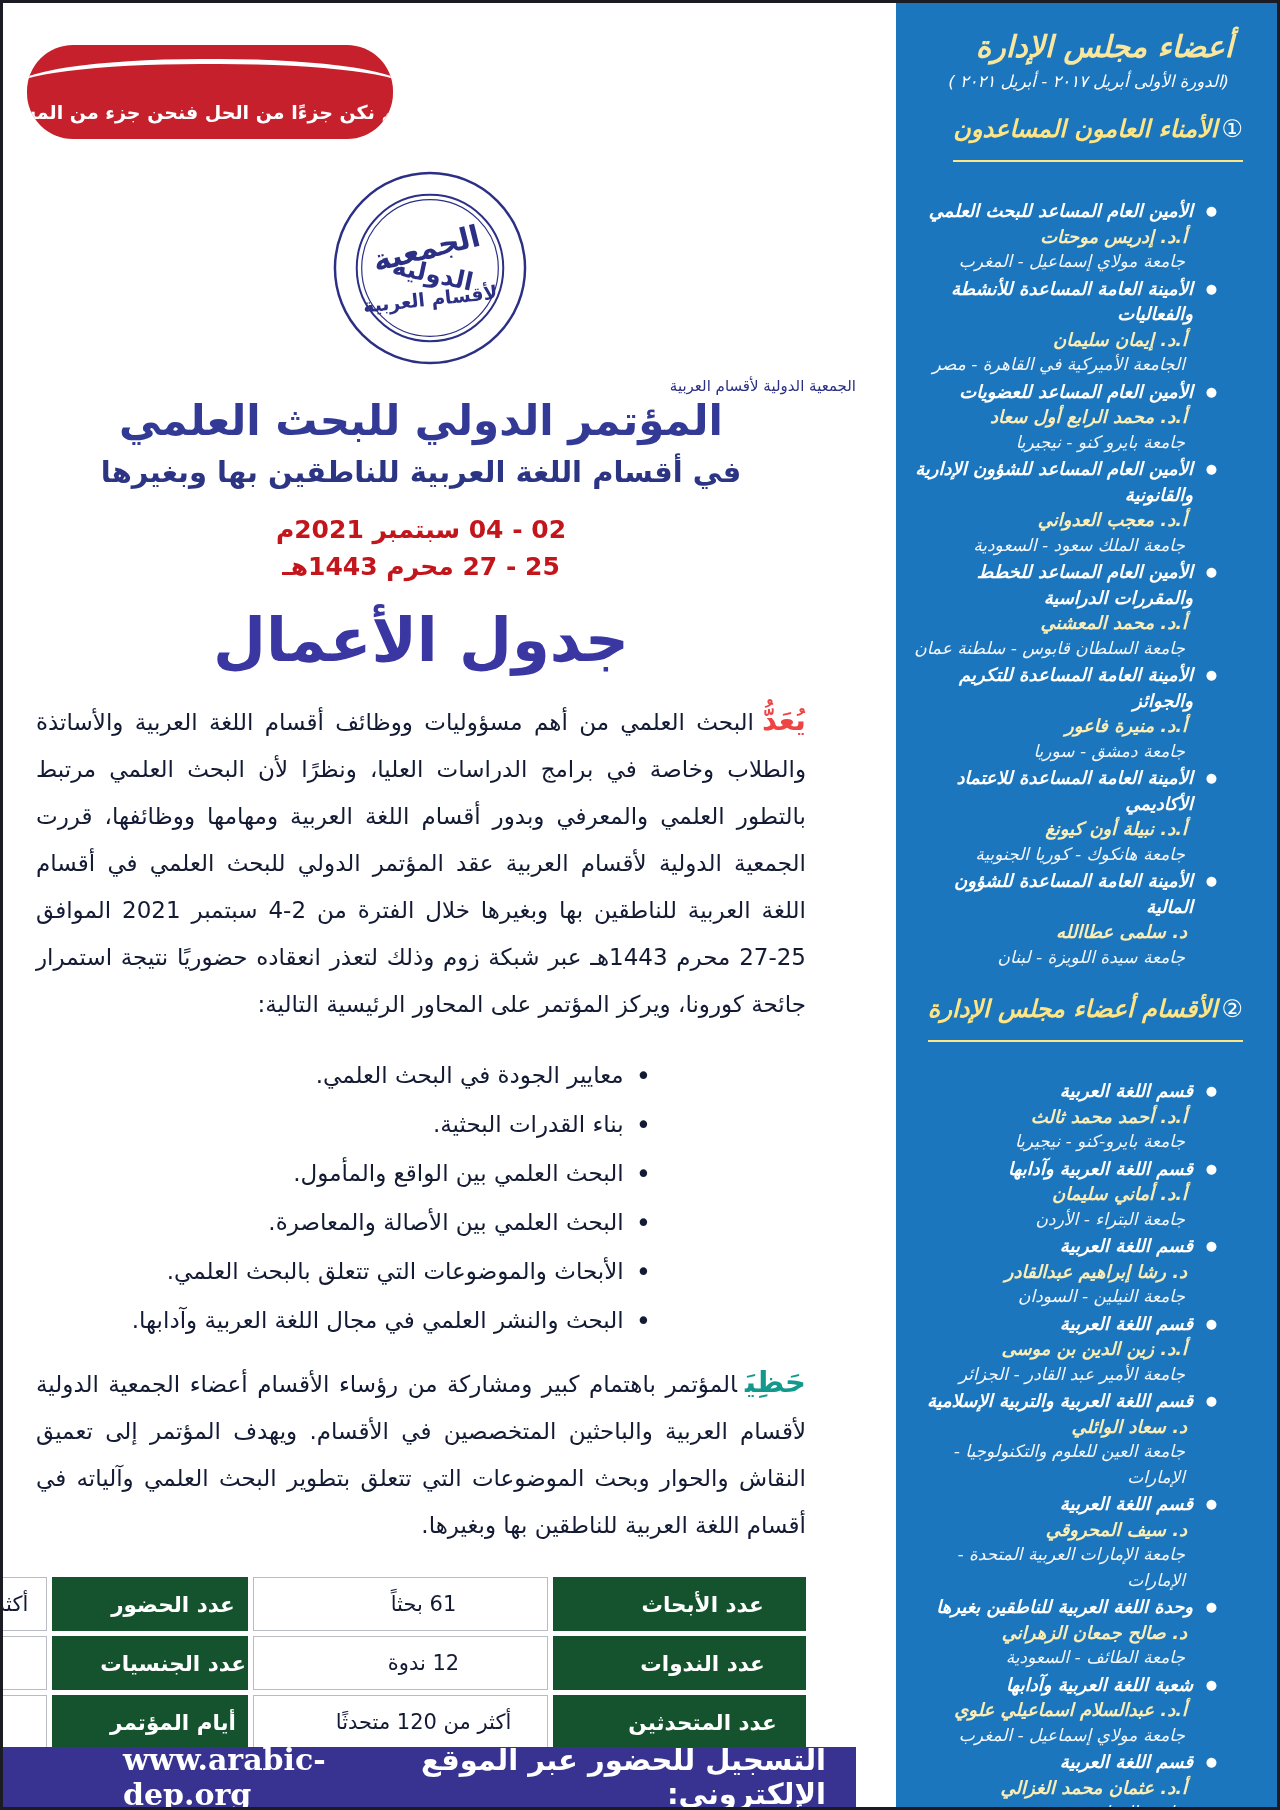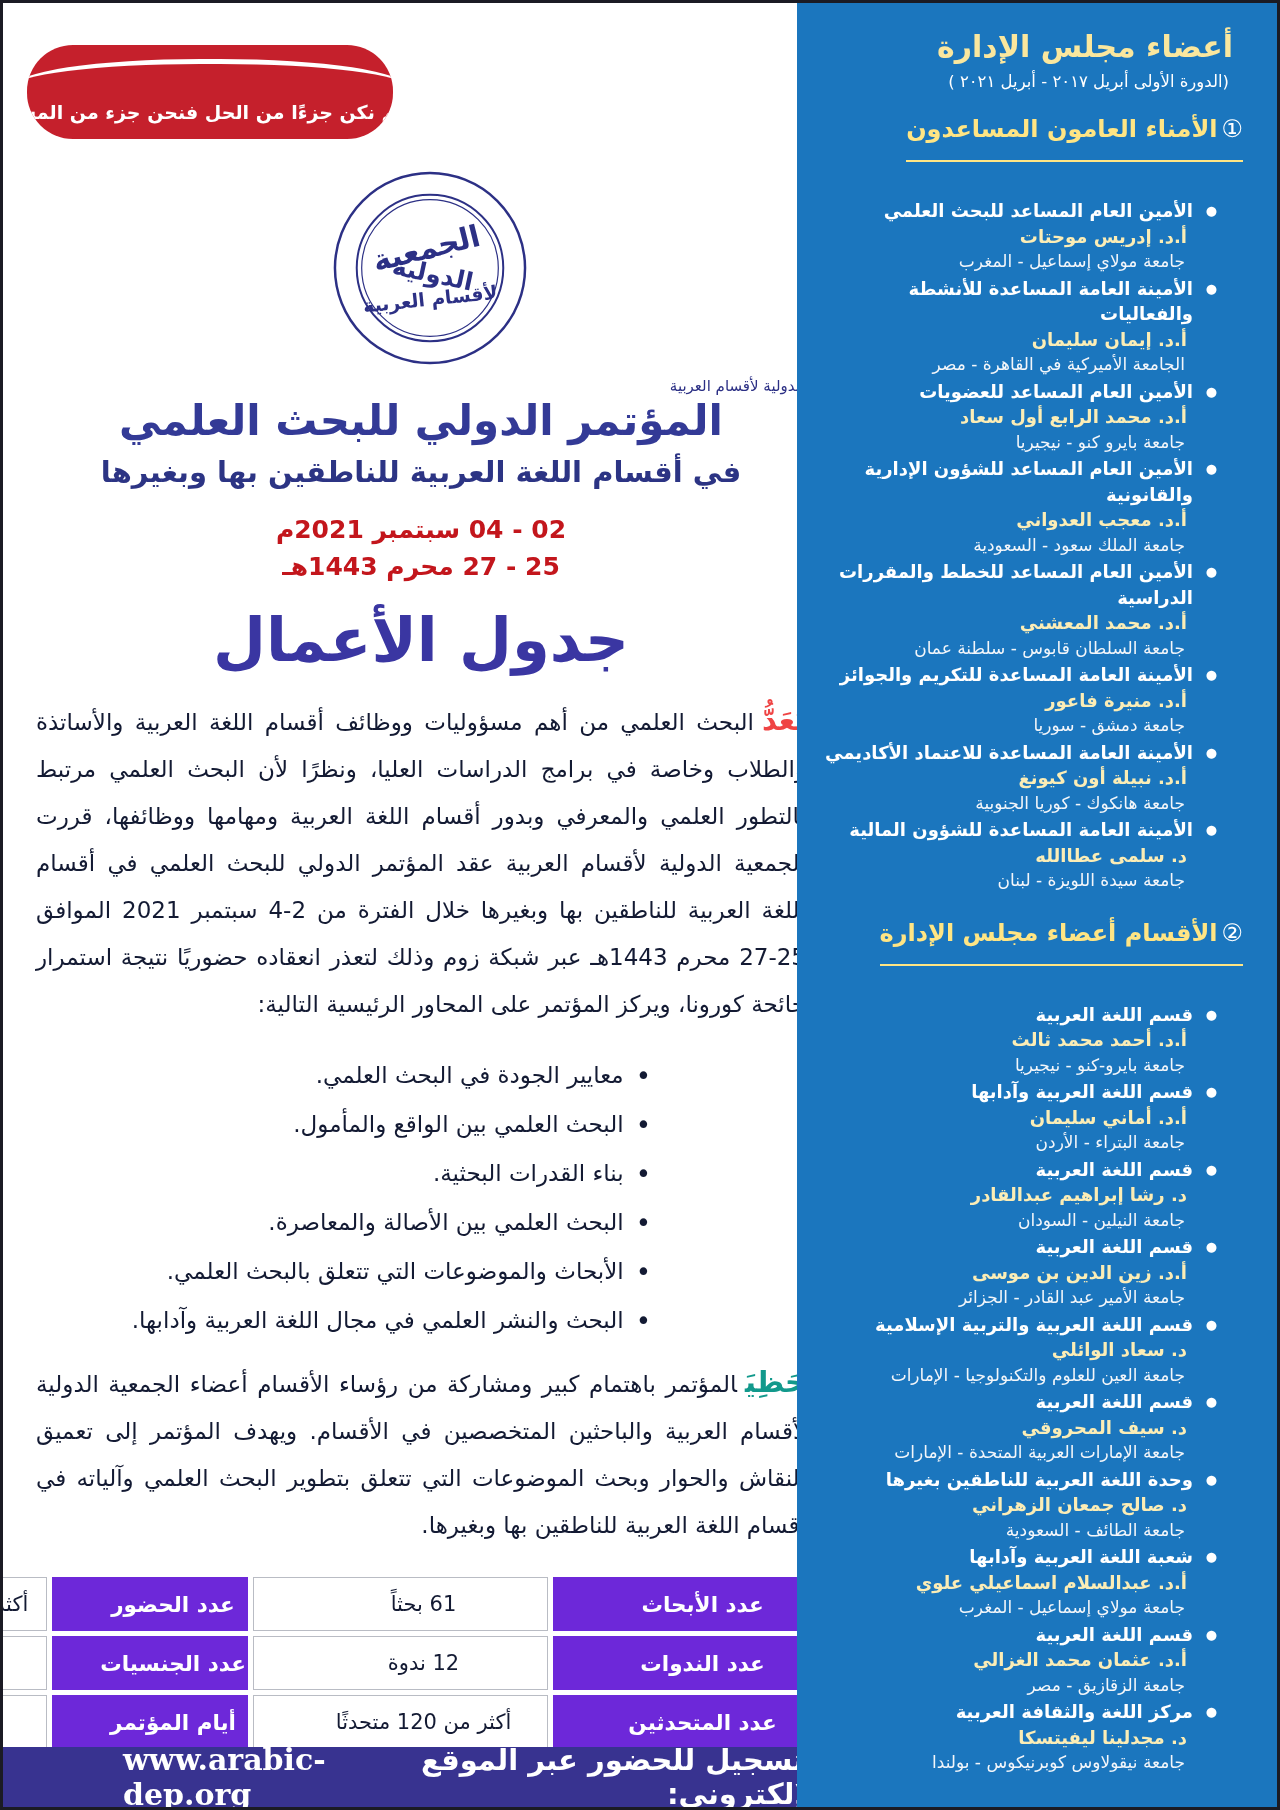--- a/index.html
+++ b/index.html
@@ -61,8 +61,8 @@
 
   
   .sidebar{
-    position:absolute; top:0; right:0; bottom:0; width:480px; background:#1B76BE;
-    box-sizing:border-box; padding:26px 22px 20px 18px; color:#fff;
+    position:absolute; top:0; right:0; bottom:0; width:381px; background:#1B76BE;
+    box-sizing:border-box; padding:26px 22px 20px 18px; color:#fff;font-style:italic;
   }
   .sb-title{color:#FAE79E; font-weight:bold; font-size:30px; margin:0 22px 0 0; text-align:right;}
   .sb-term{color:#ffffff; font-size:16.5px; margin:8px 26px 0 0; text-align:right;}

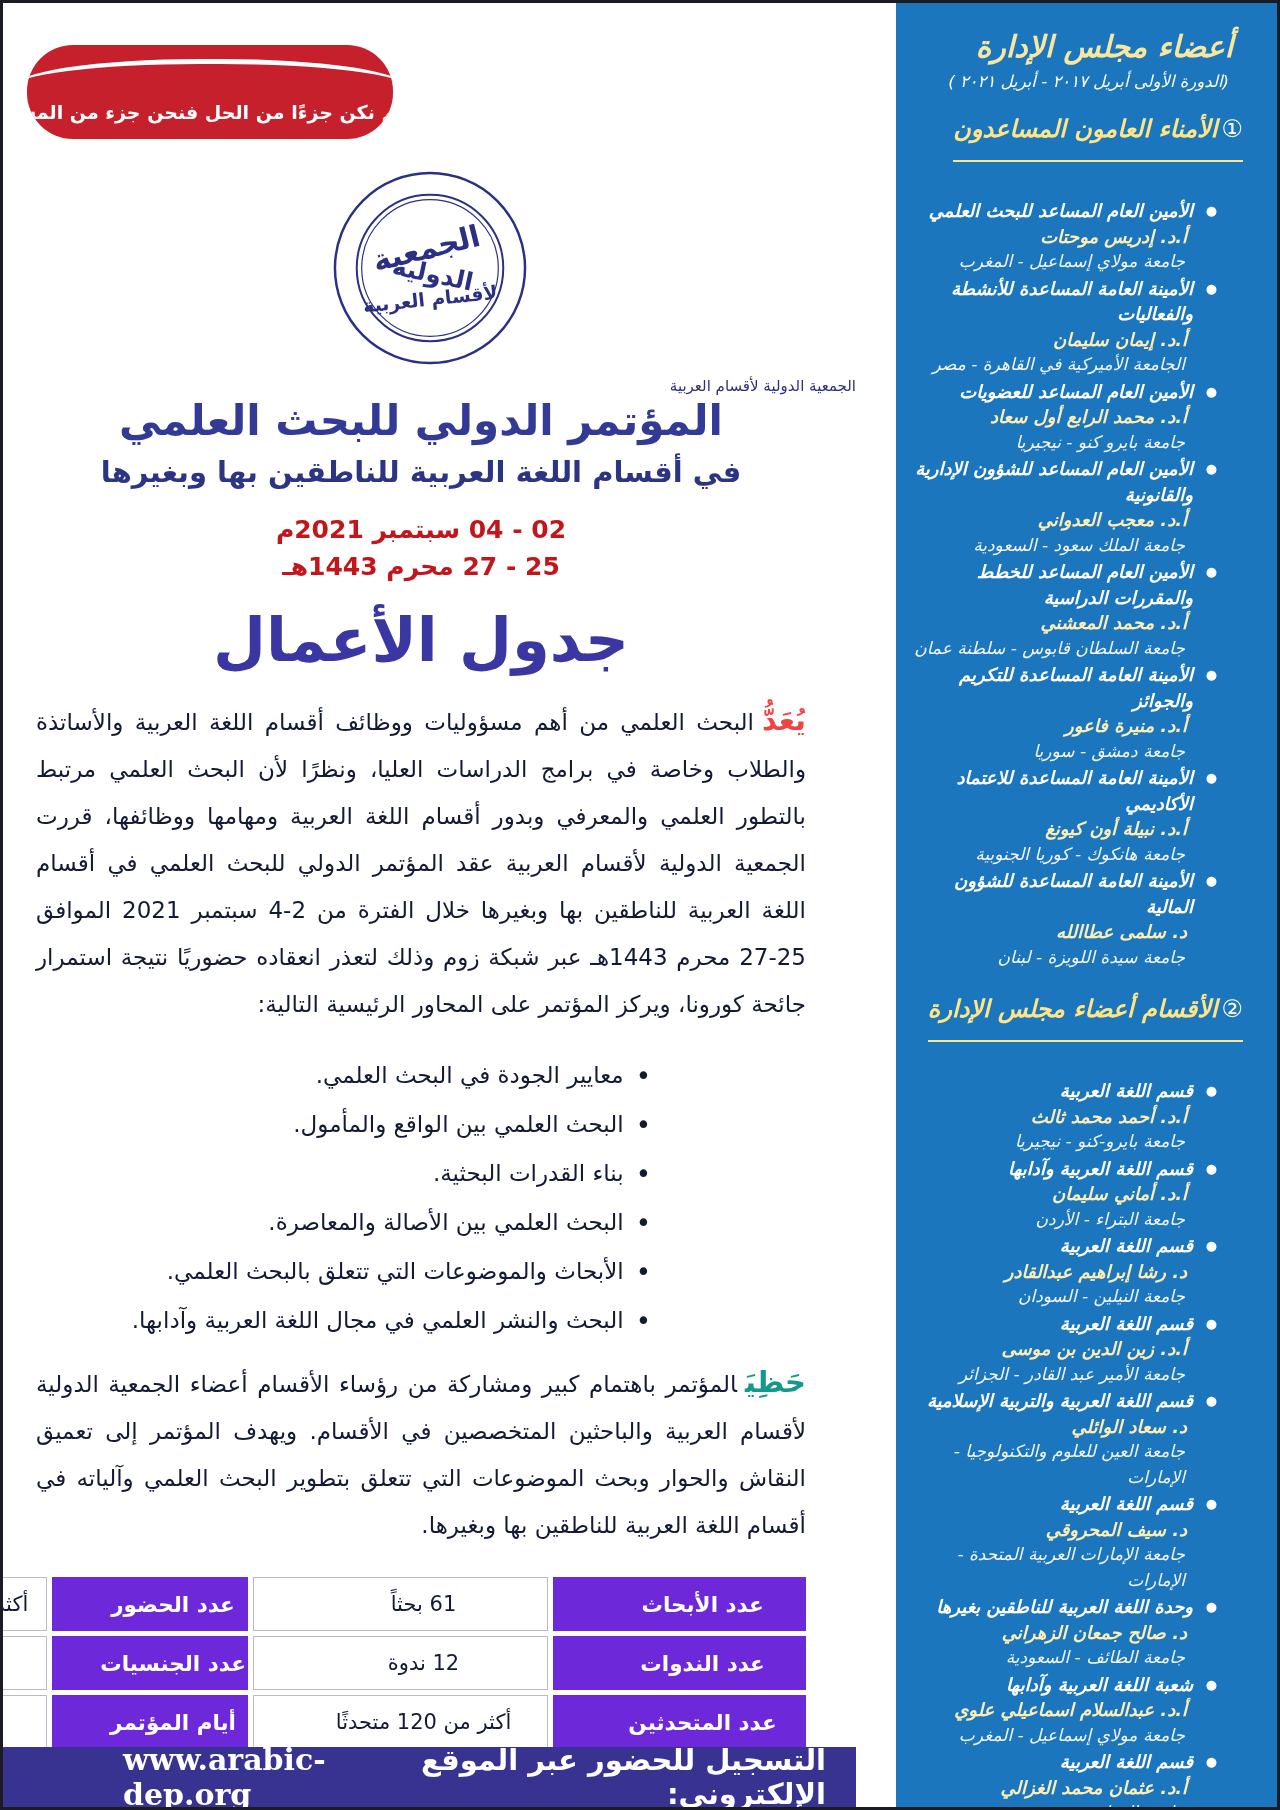--- a/index.html
+++ b/index.html
@@ -126,9 +126,9 @@
       <ul class="topics">
   <li class="topic"><span class="t-bullet">•</span><span>معايير الجودة في البحث العلمي.</span></li>
 
+  <li class="topic"><span class="t-bullet">•</span><span>بناء القدرات البحثية.</span></li>
+
   <li class="topic"><span class="t-bullet">•</span><span>البحث العلمي بين الواقع والمأمول.</span></li>
-
-  <li class="topic"><span class="t-bullet">•</span><span>بناء القدرات البحثية.</span></li>
 
   <li class="topic"><span class="t-bullet">•</span><span>البحث العلمي بين الأصالة والمعاصرة.</span></li>
 

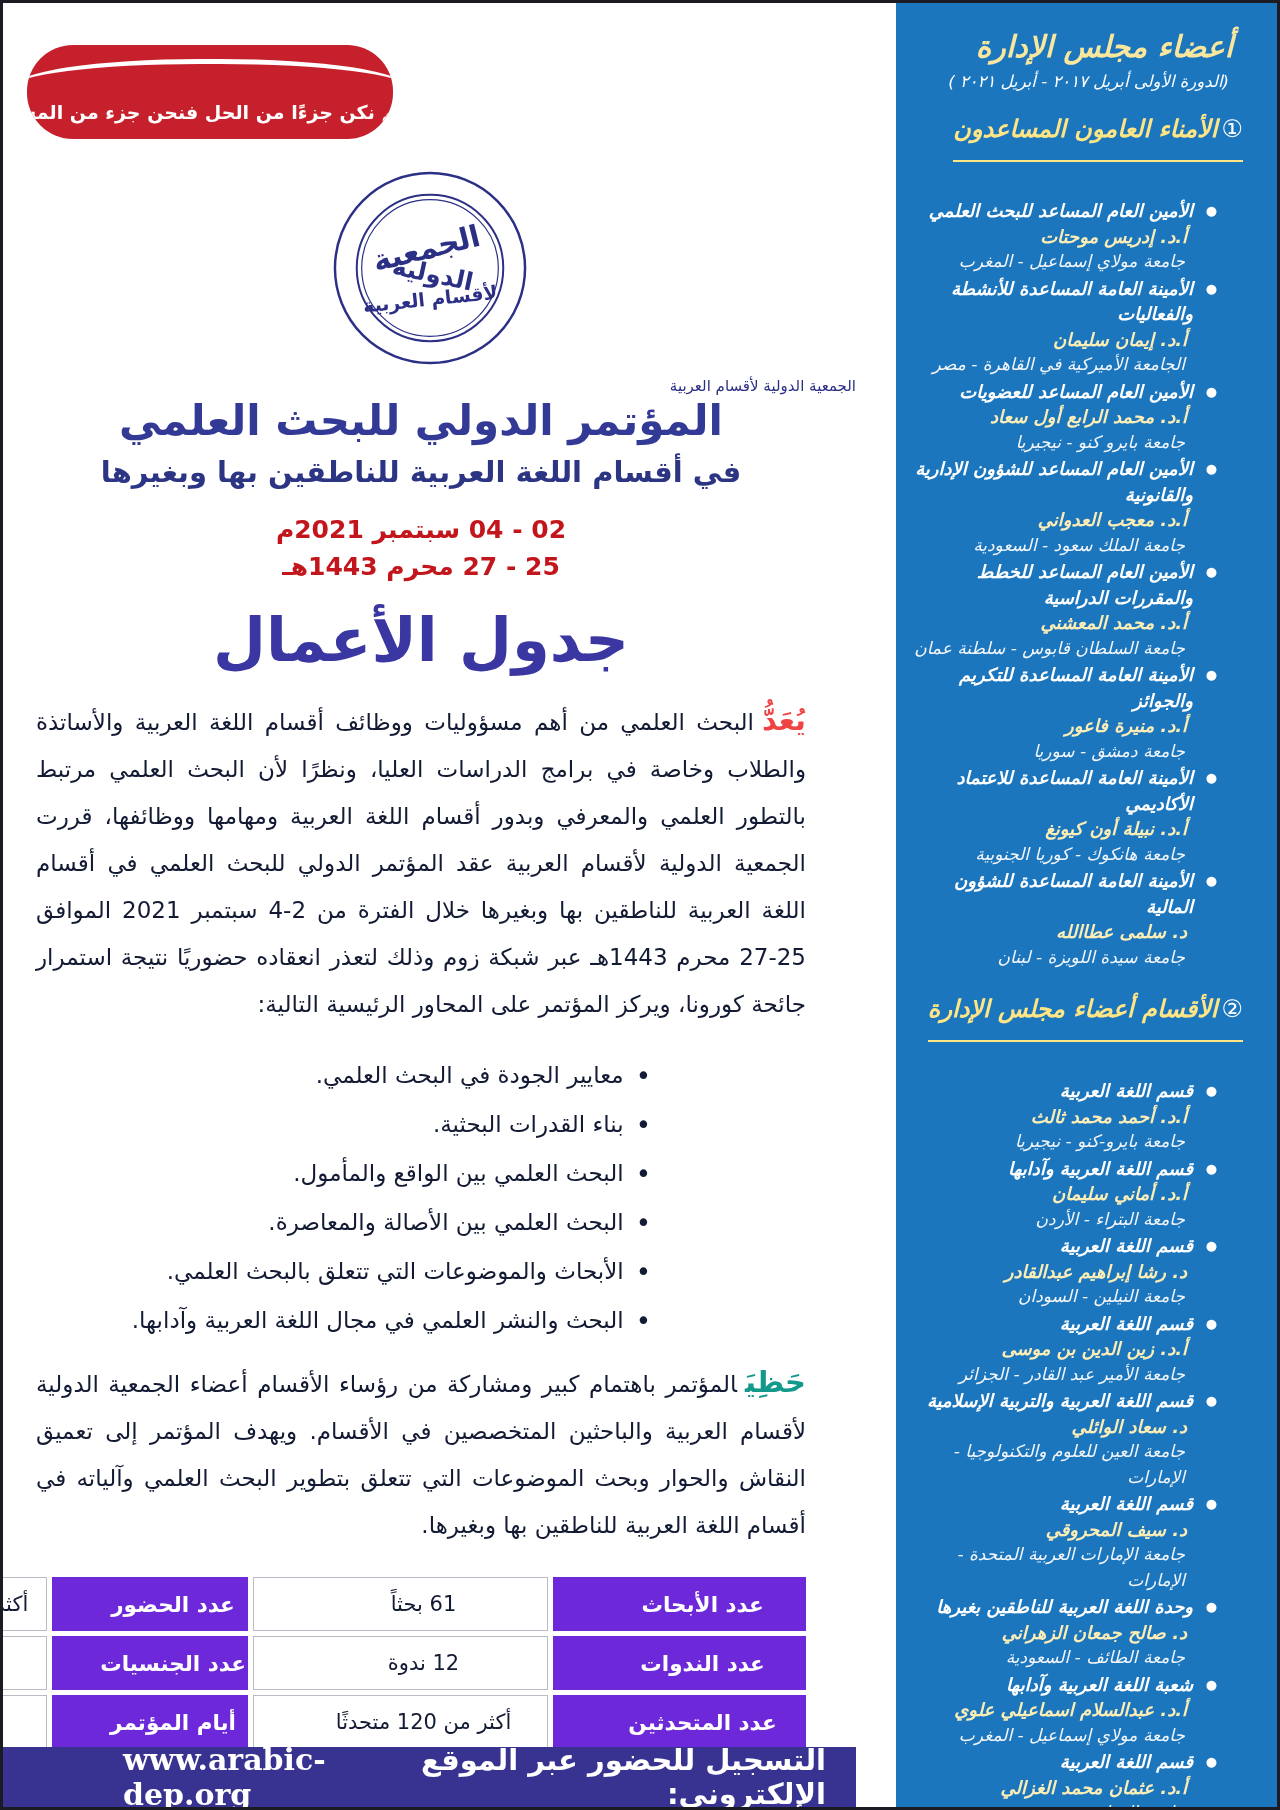--- a/index.html
+++ b/index.html
@@ -46,7 +46,7 @@
   
   .stats{border-collapse:separate; border-spacing:5px; width:773px; margin:6px 45px 0 28px; table-layout:fixed;}
   .stats td{height:50px; text-align:center; vertical-align:middle; font-size:21px;padding-left:47px;}
-  .stats .lbl{background:#6d28d9; color:#ffffff; font-weight:bold; font-size:21.5px;}
+  .stats .lbl{background:#14532d; color:#ffffff; font-weight:bold; font-size:21.5px;}
   .stats .val{background:#ffffff; border:1px solid #b9bcc4; color:#131A33;}
   .c1{width:205px;} .c2{width:245px;} .c3{width:148px;} .c4{width:148px;}
 

